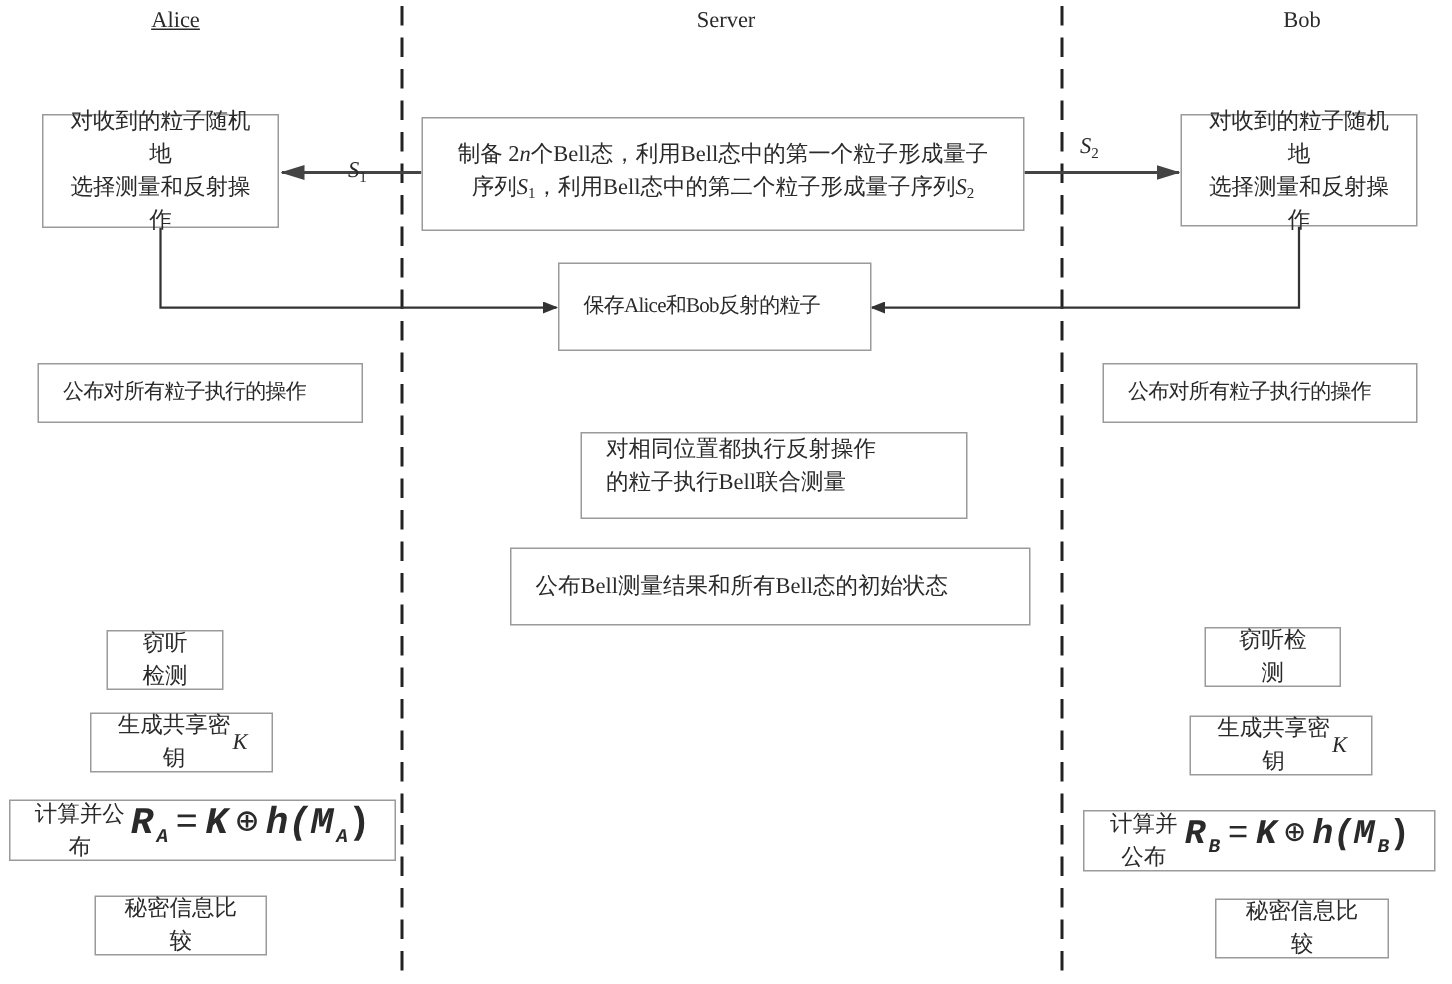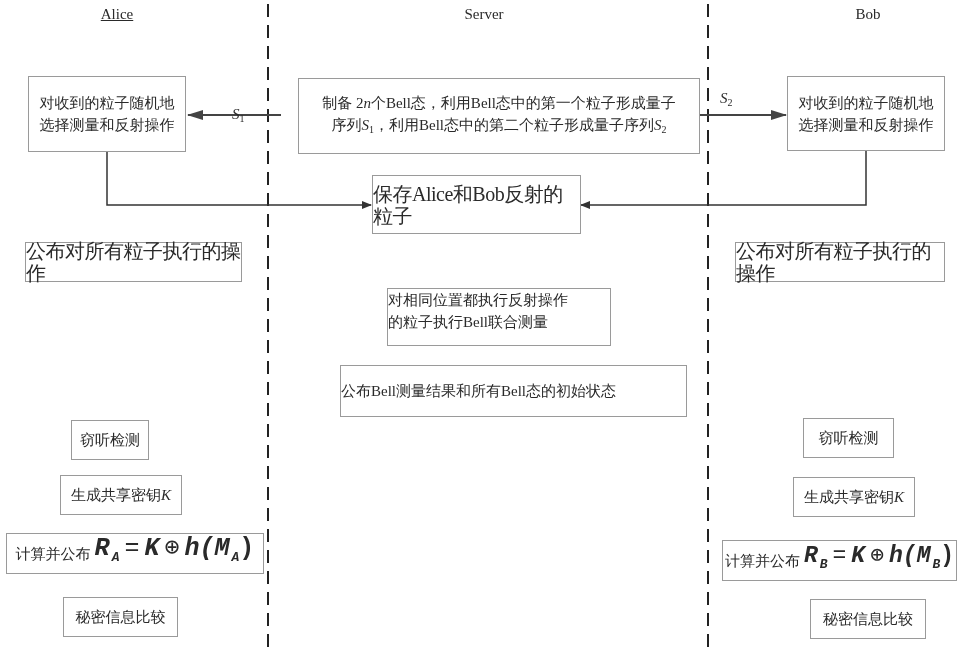--- a/index.html
+++ b/index.html
@@ -8,7 +8,7 @@
   .lane-title { position: absolute; top: 6px; font-size: 15px; transform: translateX(-50%); white-space: nowrap; }
   .box { position: absolute; box-sizing: border-box; border: 1px solid #9a9a9a; background: #fff;
          display: flex; align-items: center; justify-content: center; text-align: center;
-         font-size: 15px; line-height: 22px; color: #2a2a2a; padding: 0 0; }
+         font-size: 15px; line-height: 22px; color: #2a2a2a; padding: 0 16px; }
   .box.left { justify-content: flex-start; text-align: left; }
   .narrow { font-size: 20px; letter-spacing: -0.5px; }
   svg.overlay { position: absolute; left: 0; top: 0; pointer-events: none; }

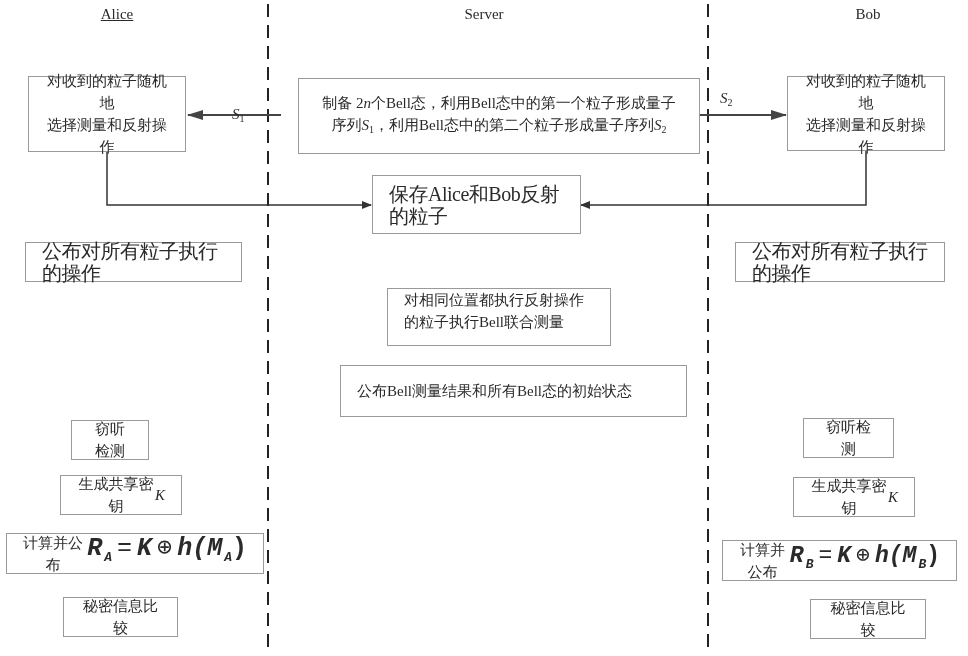--- a/index.html
+++ b/index.html
@@ -73,7 +73,7 @@
   <span>秘密信息比较</span>
 </div>
 
-<div class="box" style="left:298px; top:78px; width:402px; height:76px; flex-direction:column;">
+<div class="box" style="left:281px; top:78px; width:402px; height:76px; flex-direction:column;">
   <div><span>制备 2</span><span class="it">n</span><span>个Bell态，利用Bell态中的第一个粒子形成量子</span></div>
   <div><span>序列</span><span class="it">S</span><span class="sub">1</span><span>，利用Bell态中的第二个粒子形成量子序列</span><span class="it">S</span><span class="sub">2</span></div>
 </div>

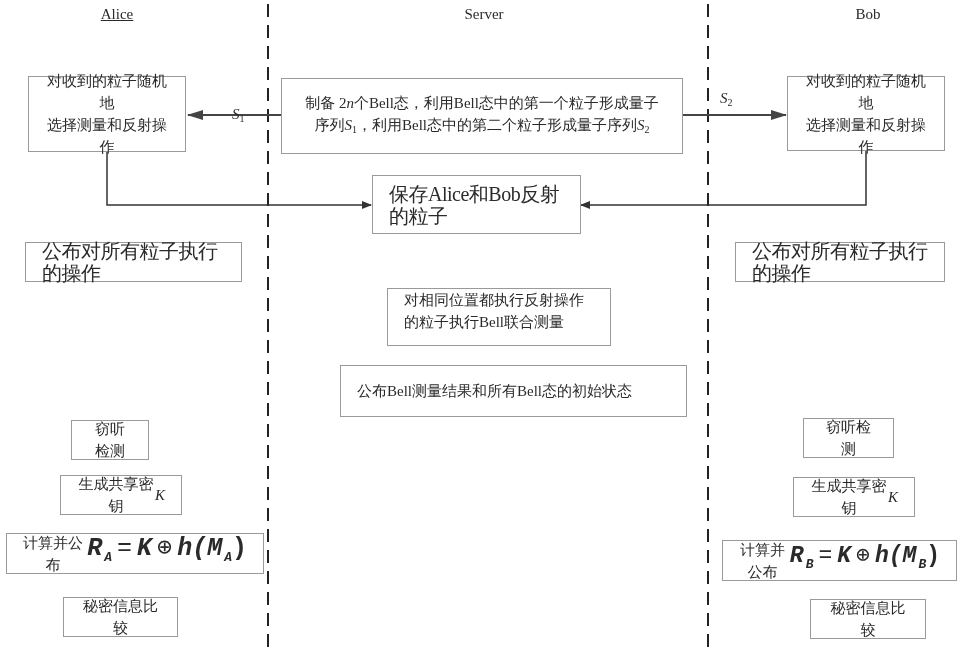--- a/index.html
+++ b/index.html
@@ -10,7 +10,7 @@
          display: flex; align-items: center; justify-content: center; text-align: center;
          font-size: 15px; line-height: 22px; color: #2a2a2a; padding: 0 16px; }
   .box.left { justify-content: flex-start; text-align: left; }
-  .narrow { font-size: 20px; letter-spacing: -0.5px; }
+  .narrow { font-size: 14px; letter-spacing: -0.5px; }
   svg.overlay { position: absolute; left: 0; top: 0; pointer-events: none; }
   .it { font-style: italic; }
   .sub { font-size: 10px; vertical-align: -3px; font-style: normal; }

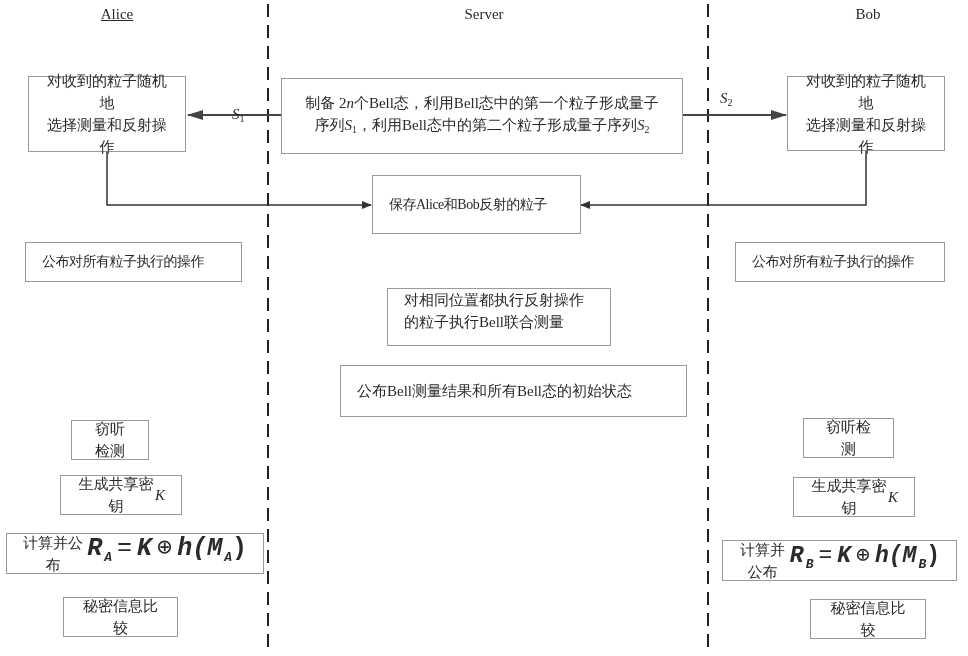--- a/index.html
+++ b/index.html
@@ -80,7 +80,7 @@
 <div class="box left narrow" style="left:372px; top:175px; width:209px; height:59px;">
   <span>保存Alice和Bob反射的粒子</span>
 </div>
-<div class="box left" style="left:387px; top:288px; width:224px; height:58px; flex-direction:column; align-items:flex-start;">
+<div class="box left" style="left:387px; top:288px; width:258px; height:58px; flex-direction:column; align-items:flex-start;">
   <div>对相同位置都执行反射操作</div>
   <div>的粒子执行Bell联合测量</div>
 </div>

